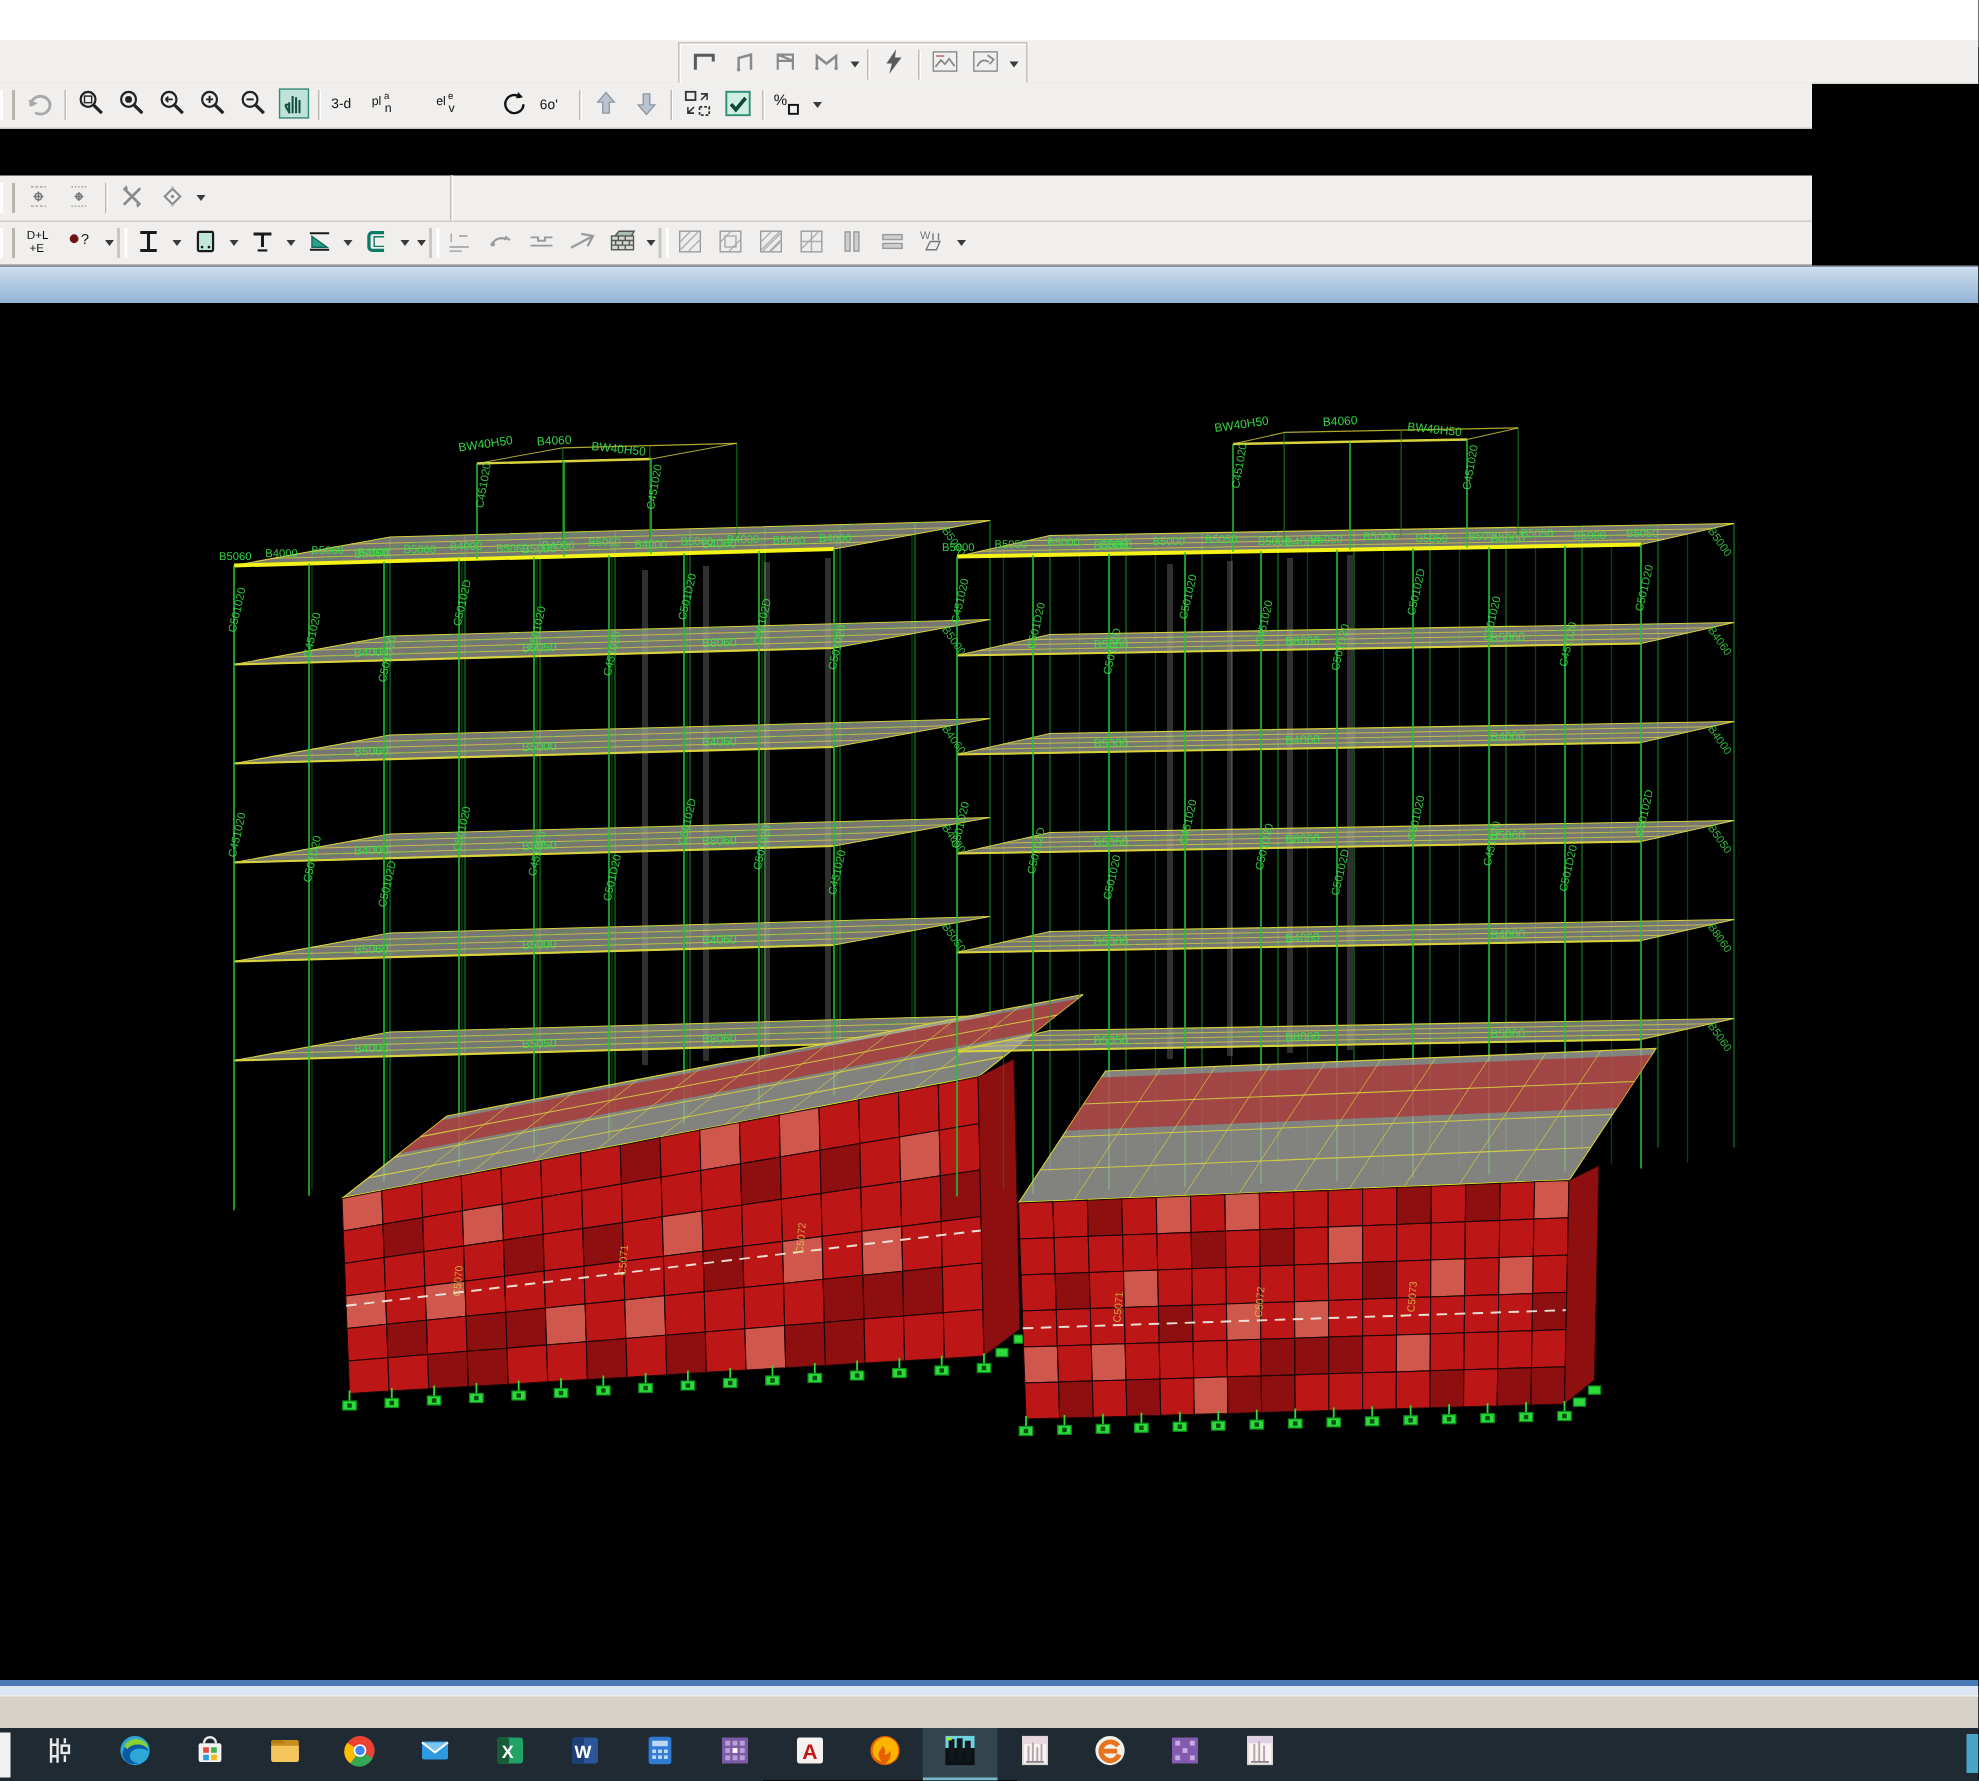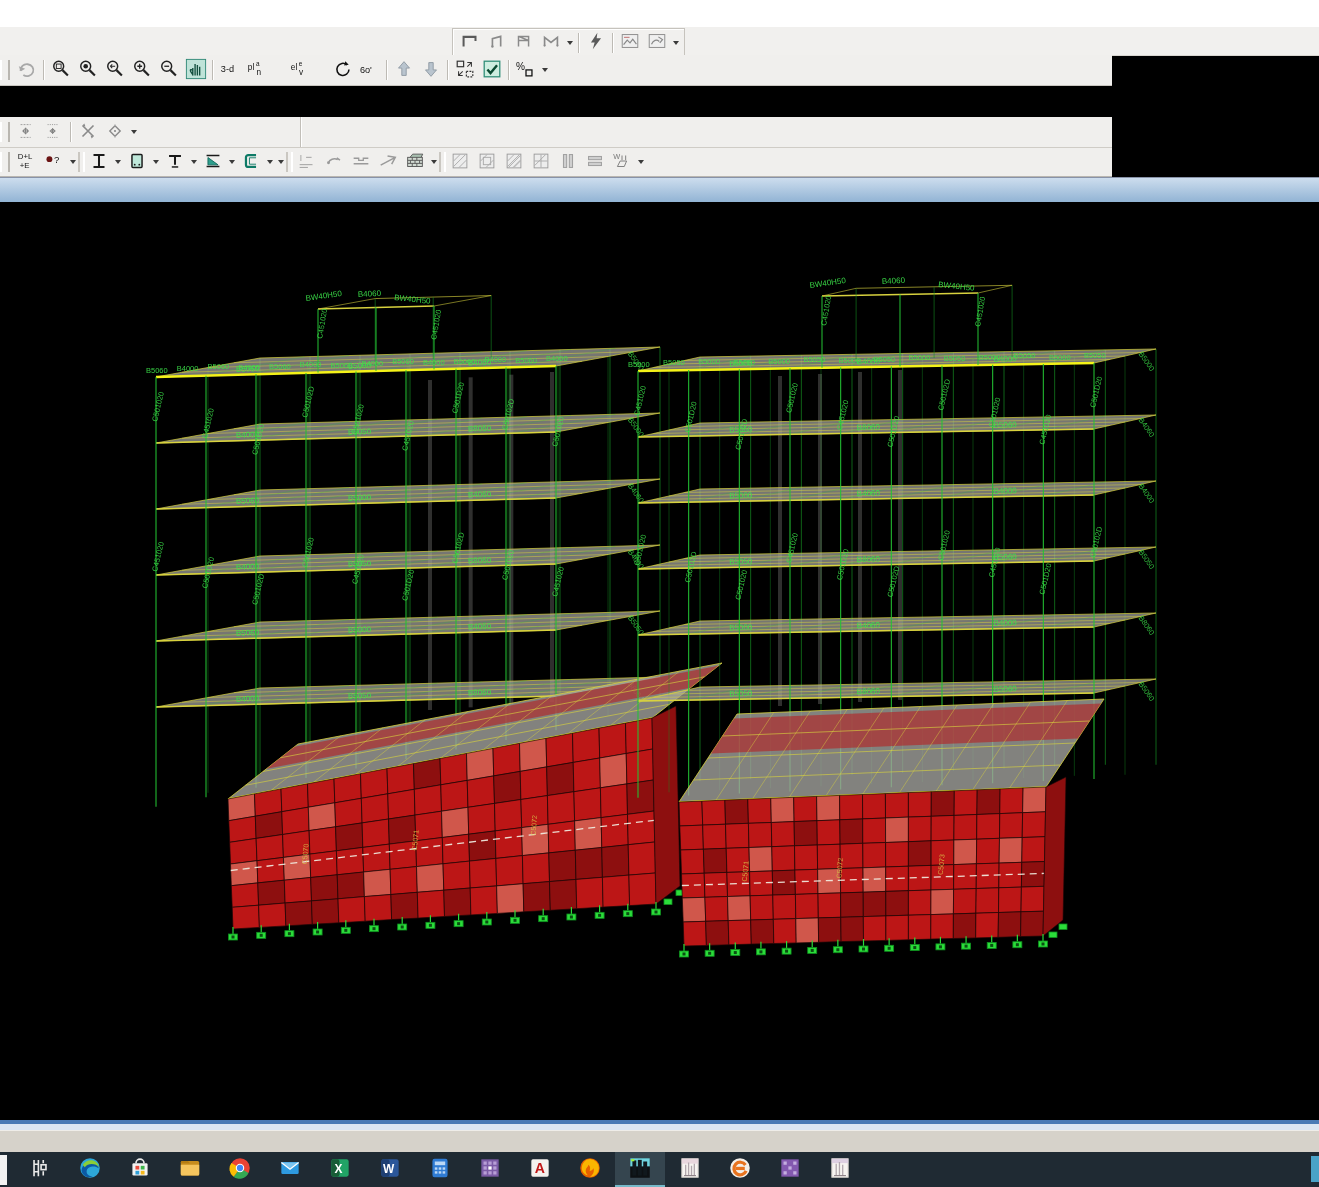--- a/index.html
+++ b/index.html
@@ -7,7 +7,7 @@
        font-family:"Liberation Sans",sans-serif;-webkit-font-smoothing:antialiased;}
   .strip-top{position:absolute;left:0;top:0;width:1319px;height:27px;background:#ffffff;}
   .band-float{position:absolute;left:0;top:27px;width:1319px;height:28px;background:#f1f0ee;border-bottom:1px solid #d9d6d0;}
-  .toolbar-row{position:absolute;left:0;width:1112px;background:#f0efed;display:flex;align-items:center;}
+  .toolbar-row{position:absolute;left:0;width:1208px;background:#f0efed;display:flex;align-items:center;}
   #row-main{top:55px;height:30px;border-bottom:1px solid #c9c6c0;}
   #row-menu{top:86px;height:30px;background:#f0efed;border-bottom:1px solid #d2cfc9;display:flex;align-items:center;}
   #row-small{top:117px;height:30px;border-bottom:1px solid #cfccc6;}

